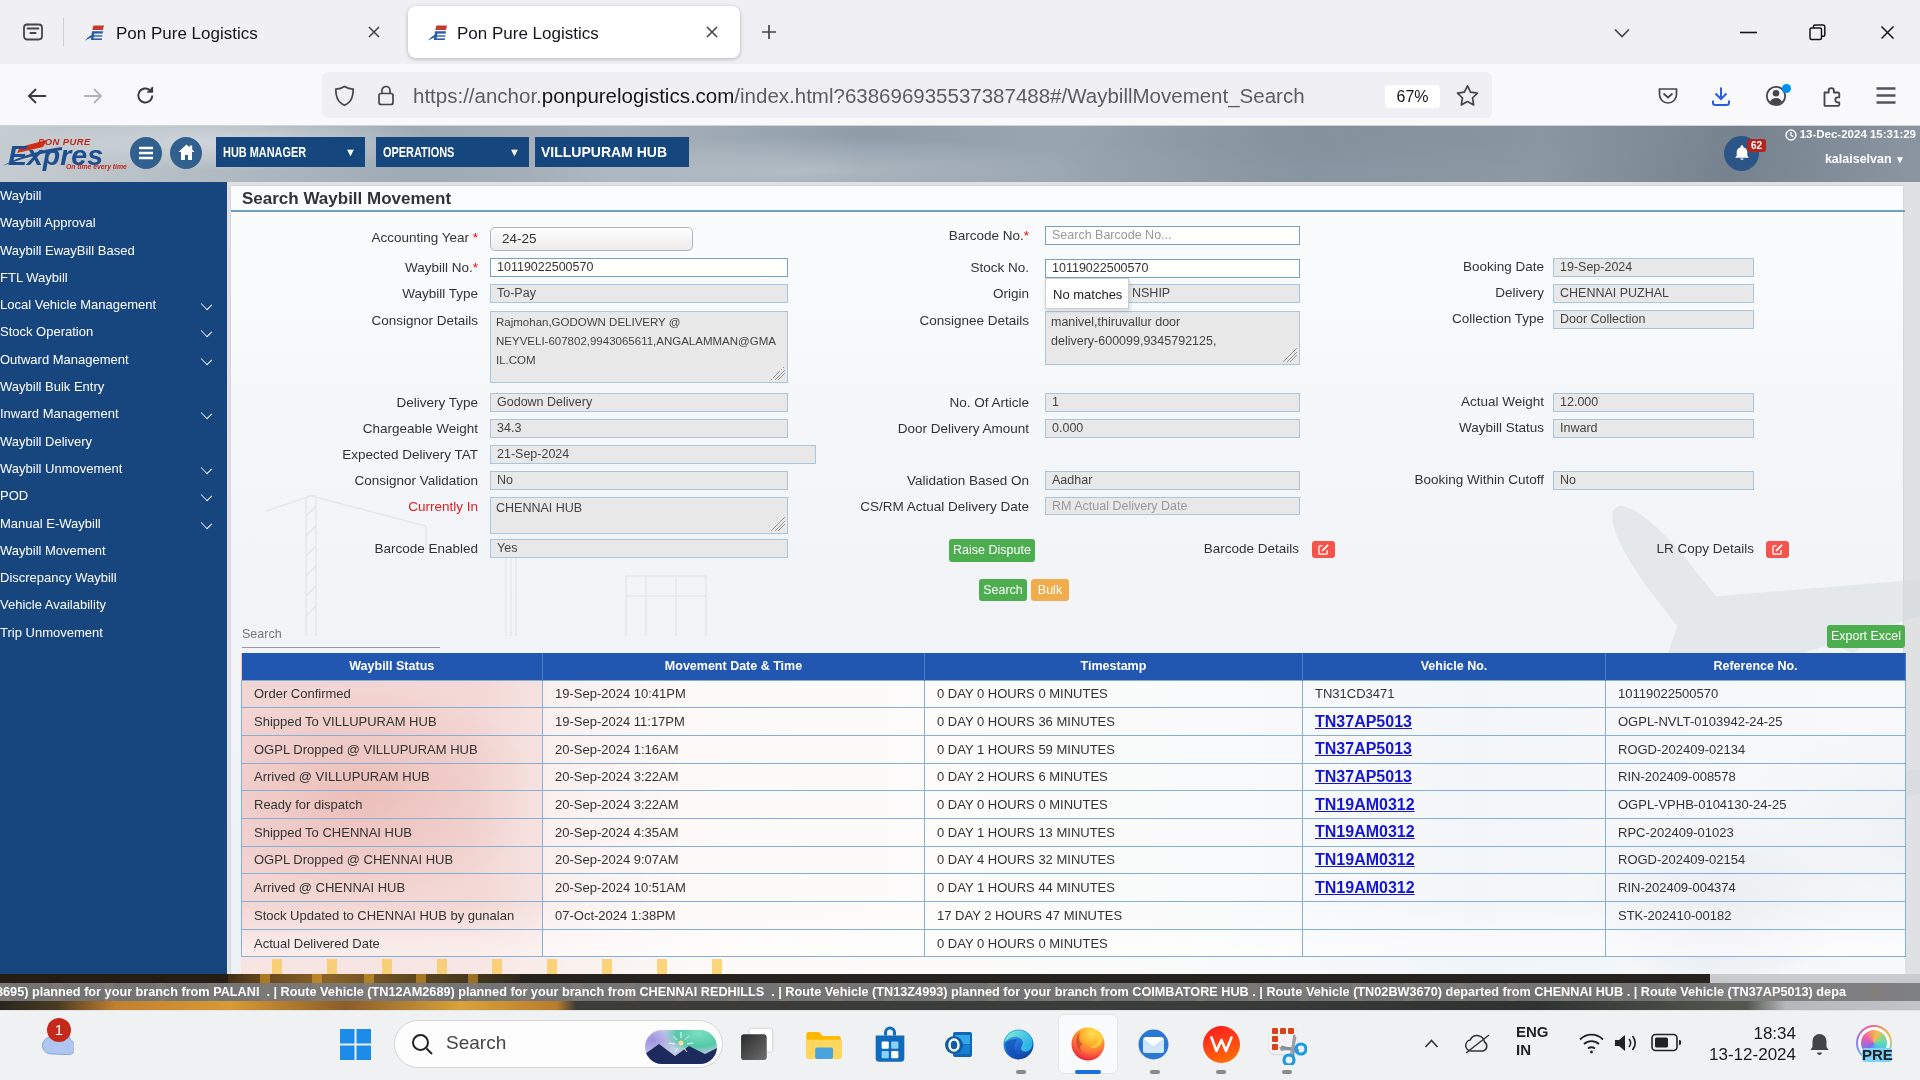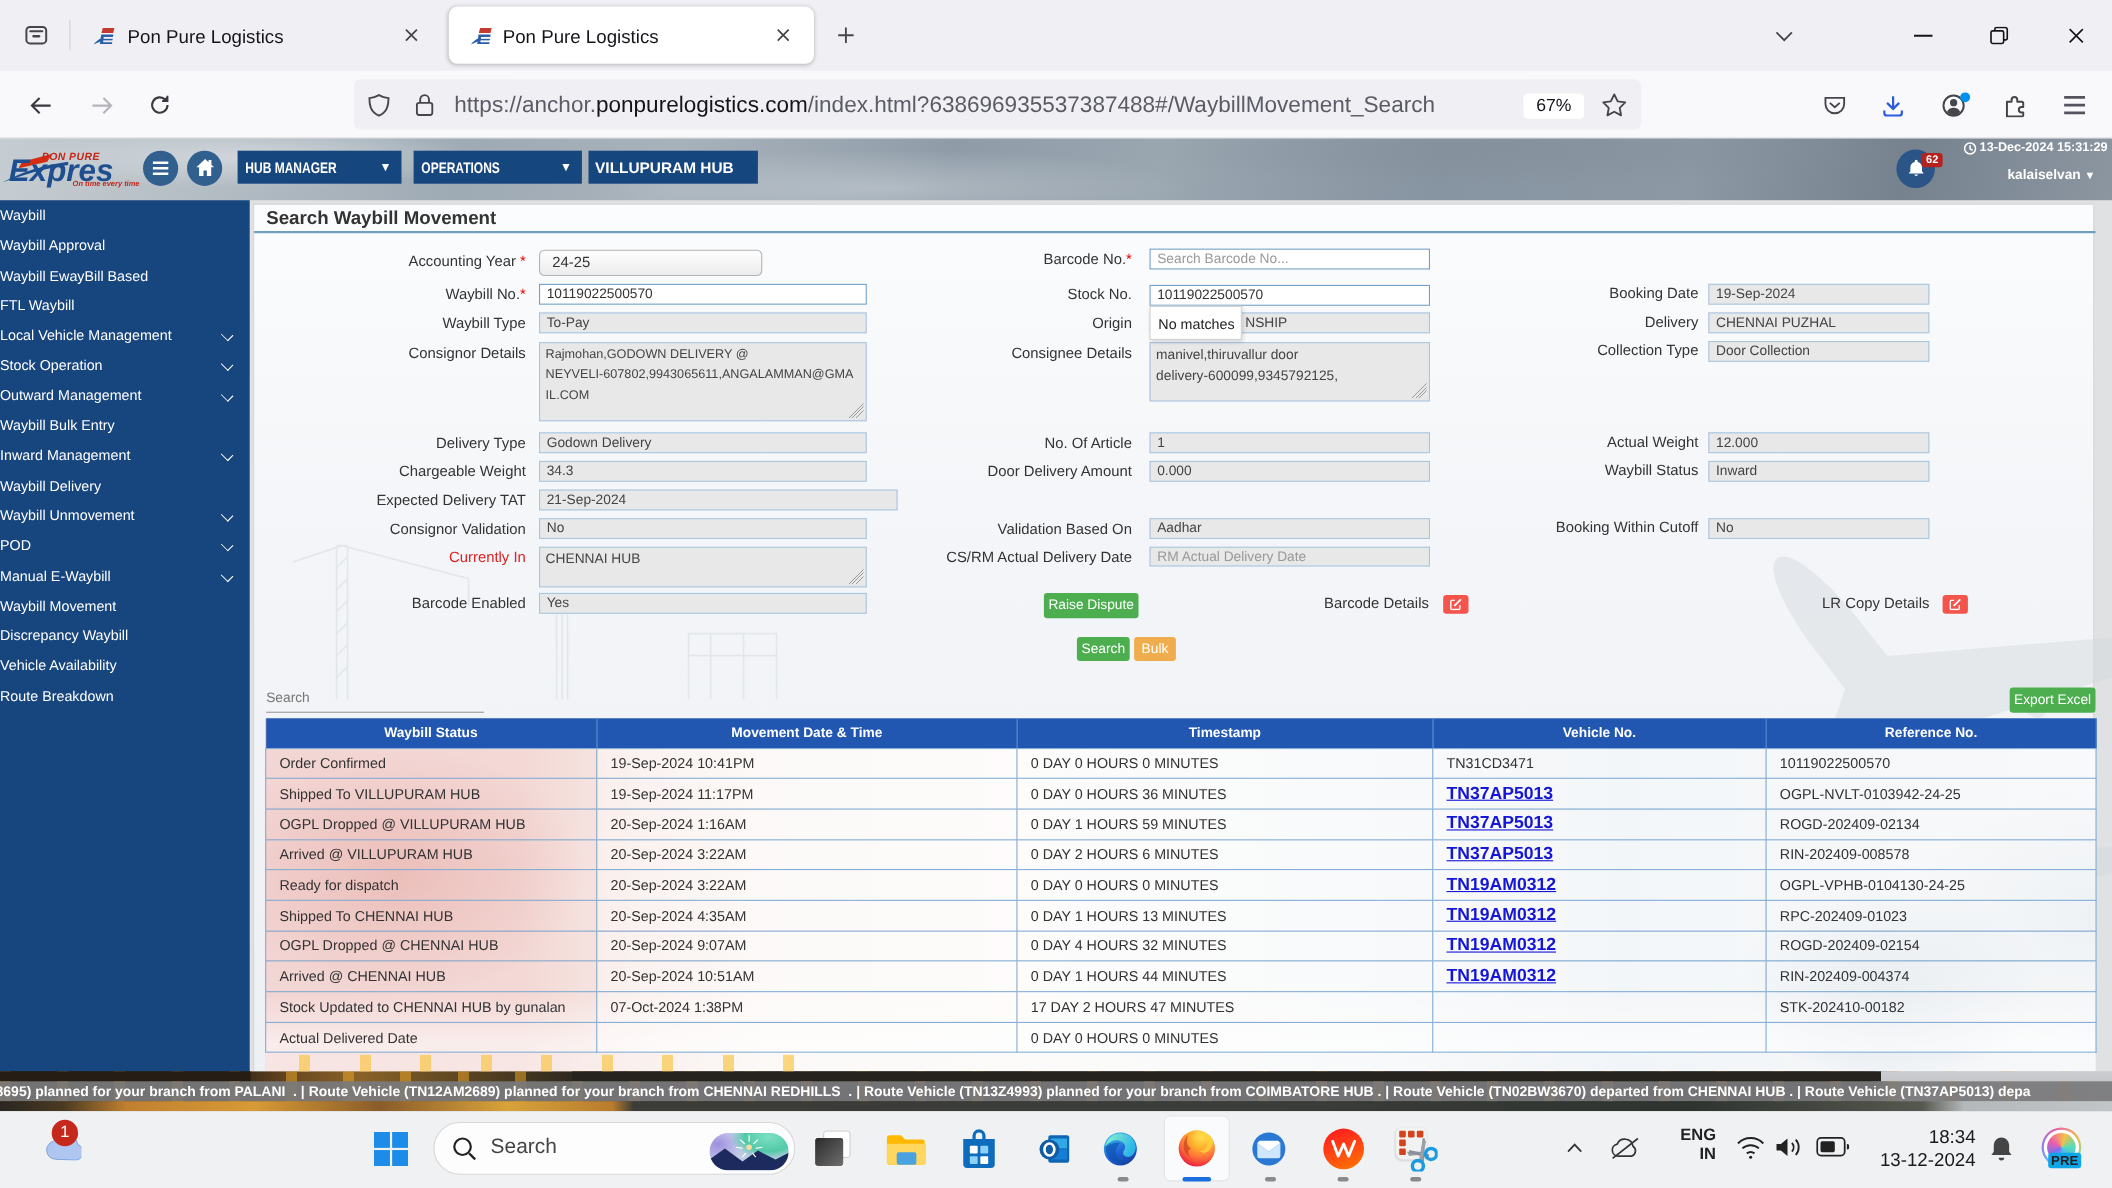--- a/index.html
+++ b/index.html
@@ -220,7 +220,7 @@
   <div class="sbitem">Waybill Movement</div>
   <div class="sbitem">Discrepancy Waybill</div>
   <div class="sbitem">Vehicle Availability</div>
-  <div class="sbitem">Route Breakdown</div>
+  <div class="sbitem">Trip Unmovement</div>
 </div>
 <div id="panel">
 

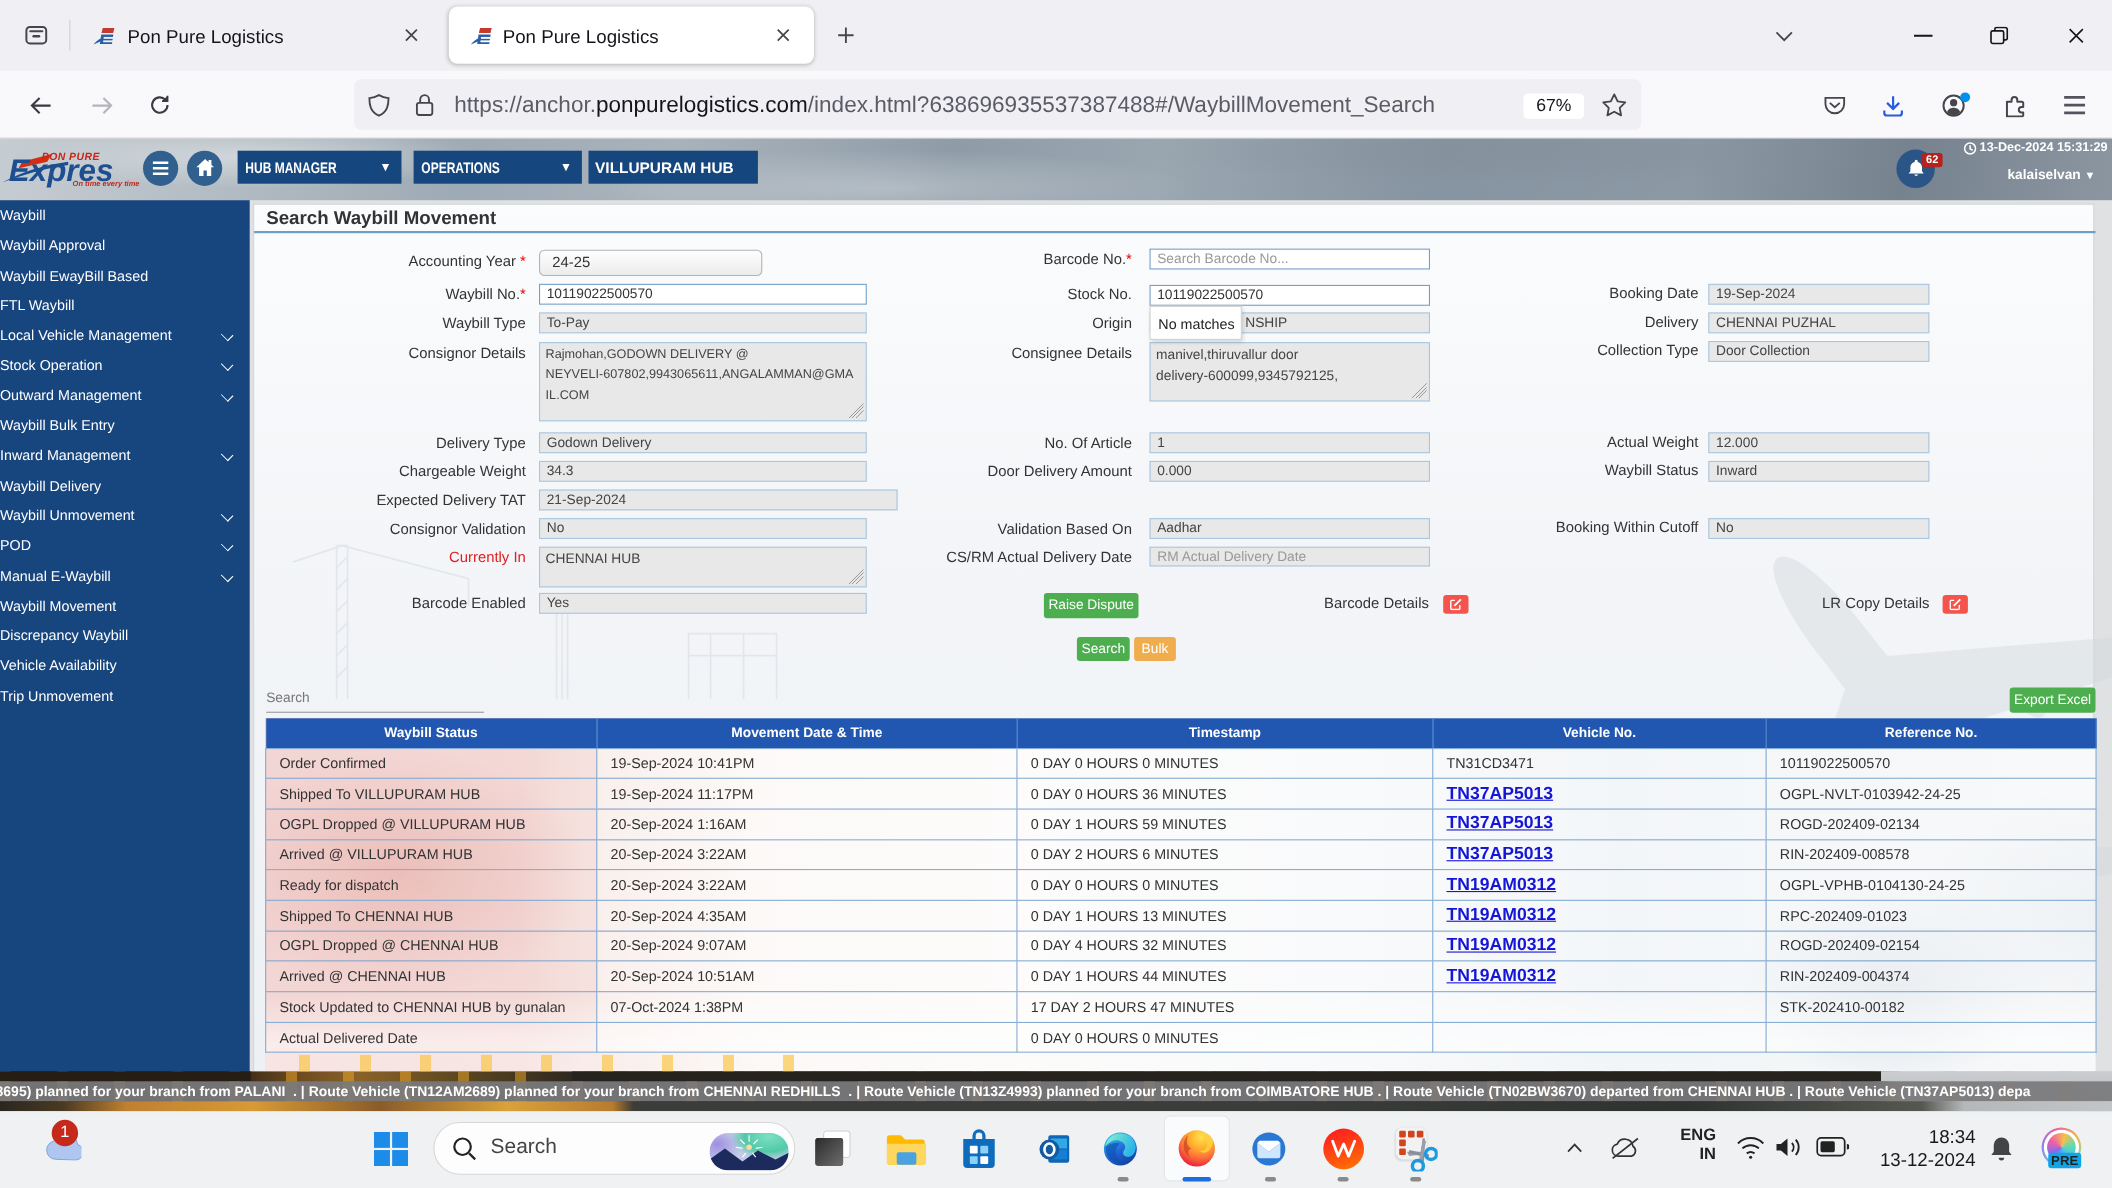--- a/index.html
+++ b/index.html
@@ -568,7 +568,7 @@
     <path d="M8 18 a5.5 5.5 0 0 1 -0.8 -10.9 A7.5 7.5 0 0 1 21.5 9 a5 5 0 0 1 -1.3 9 Z"></path>
     <path d="M3 20 L26 2"></path>
   </svg>
-<div class="abs" style="left:1516px;top:1023px;width:44px;font-size:15px;font-weight:bold;color:#222;text-align:right;line-height:18px">ENG<br>IN</div>
+<div class="abs" style="left:1516px;top:1023px;width:44px;font-size:15px;font-weight:bold;color:#222;text-align:left;line-height:18px">ENG<br>IN</div>
 <svg class="abs" style="left:1578px;top:1032px" width="27" height="23" viewBox="0 0 27 23" fill="none" stroke="#222" stroke-width="1.8">
     <path d="M2 7.5 a16 16 0 0 1 23 0"></path>
     <path d="M6 12 a11 11 0 0 1 15 0"></path>

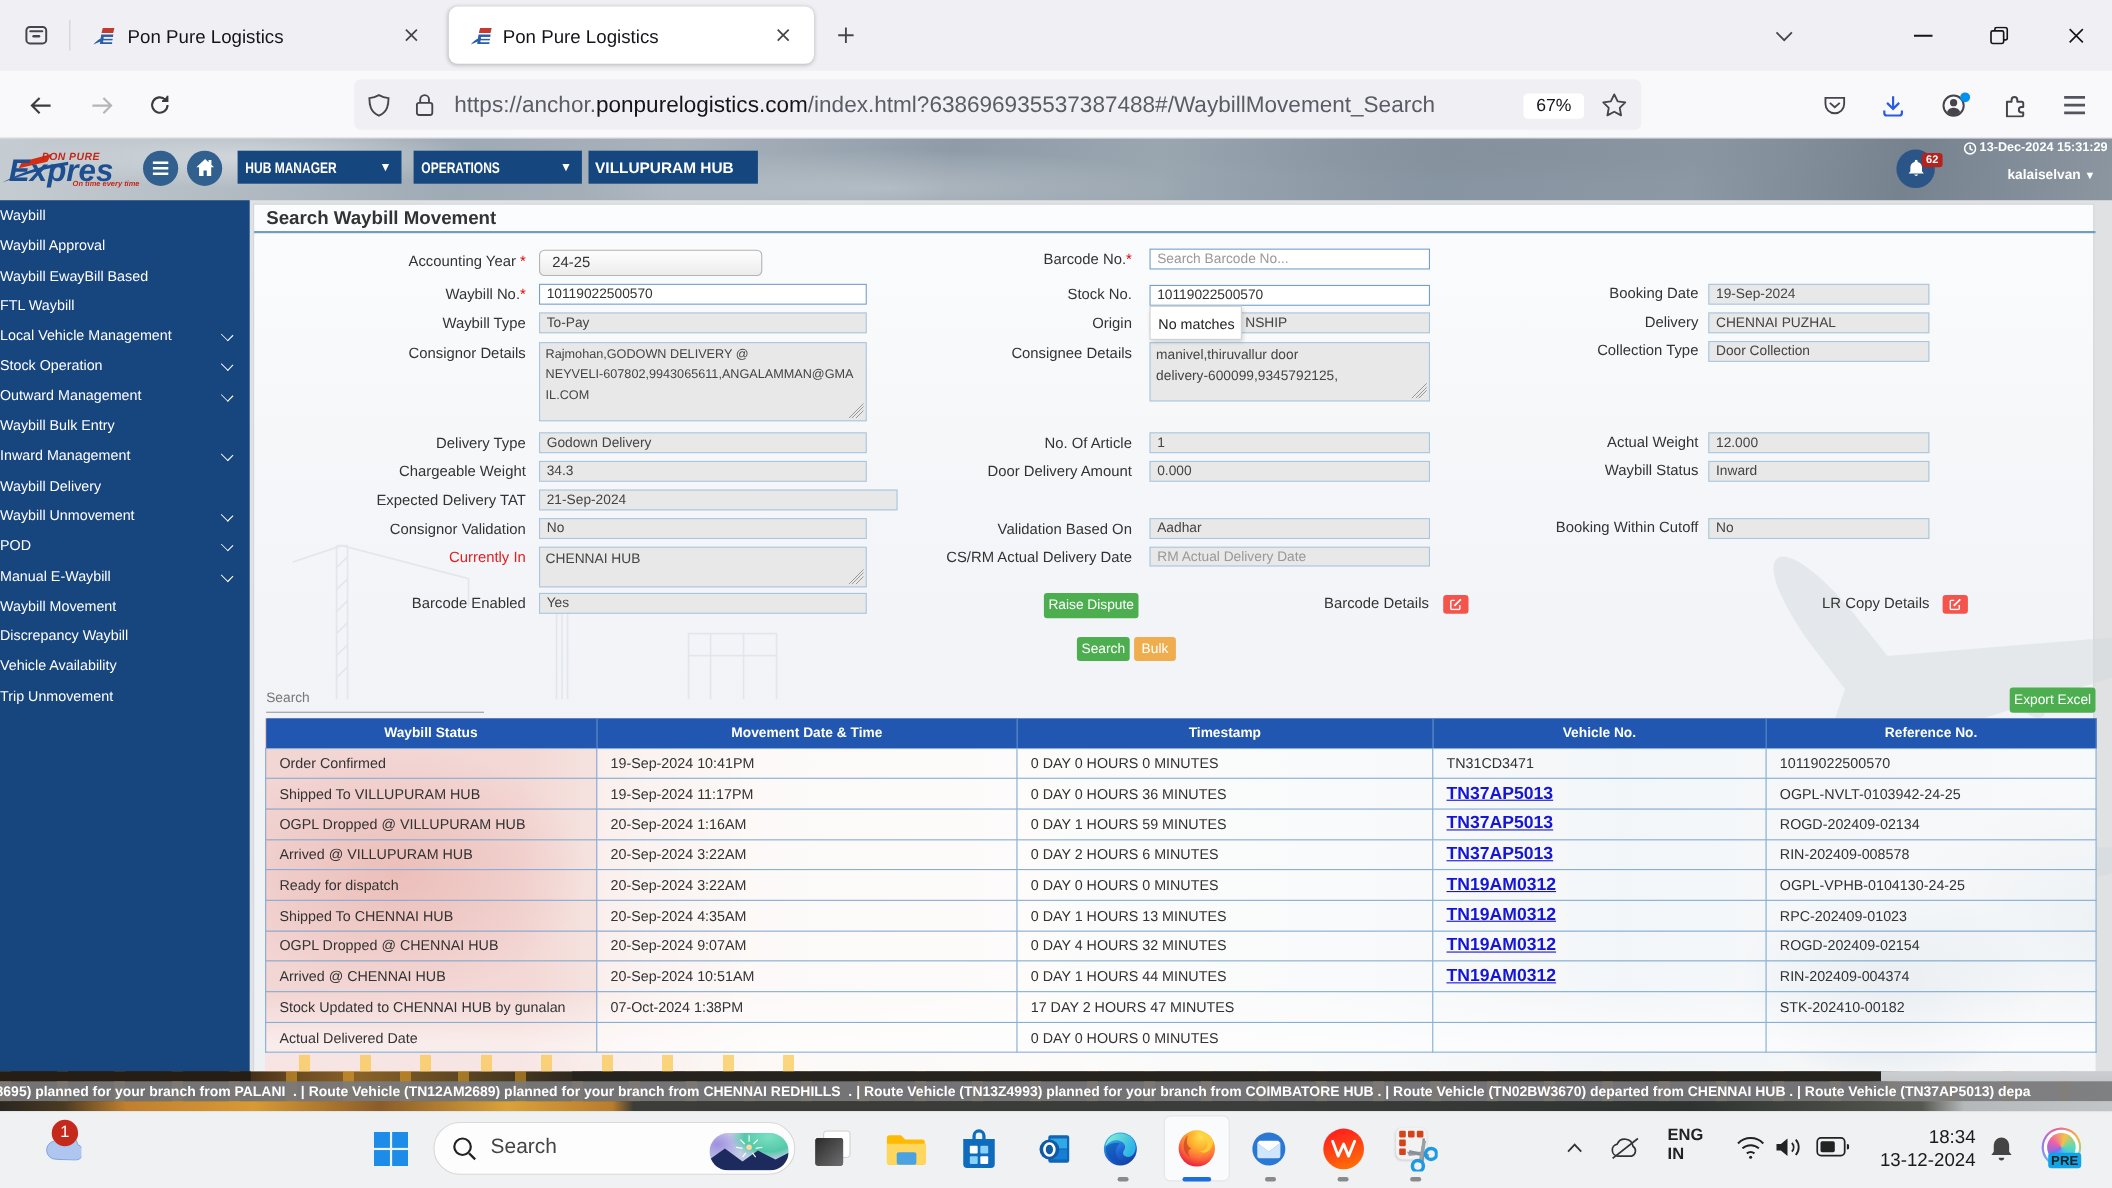--- a/index.html
+++ b/index.html
@@ -591,6 +591,6 @@
 <div class="abs" style="left:1856px;top:1025px;width:36px;height:36px;border-radius:50%;background:conic-gradient(from 200deg,#64c8f5,#8f7df0,#e860a8,#f5b342,#6ee3c2,#64c8f5)"></div>
 <div class="abs" style="left:1858px;top:1027px;width:32px;height:32px;border-radius:50%;background:#fff"></div>
 <div class="abs" style="left:1861px;top:1030px;width:26px;height:26px;border-radius:50%;background:conic-gradient(from 160deg,#4db8f0,#7a6ef0,#ef5fa8,#f5c048,#57dbb8,#4db8f0)"></div>
-<div class="abs" style="left:1862px;top:1048px;width:30px;height:14px;background:#0ea5e9;border-radius:3px;font-size:12px;font-weight:bold;color:#222;text-align:center;line-height:14px">PRE</div>
+<div class="abs" style="left:1862px;top:1048px;width:30px;height:14px;background:#7dd3fc;border-radius:3px;font-size:15px;font-weight:bold;color:#222;text-align:center;line-height:14px">PRE</div>
 
 </body></html>

